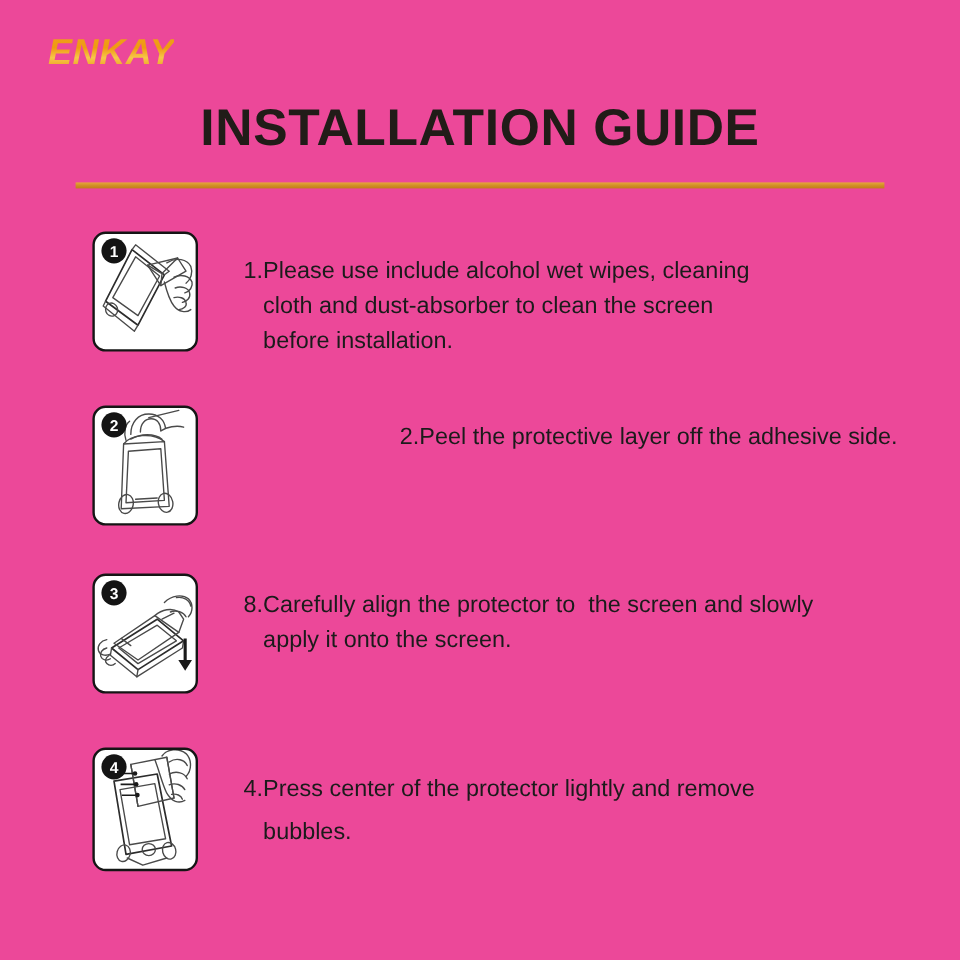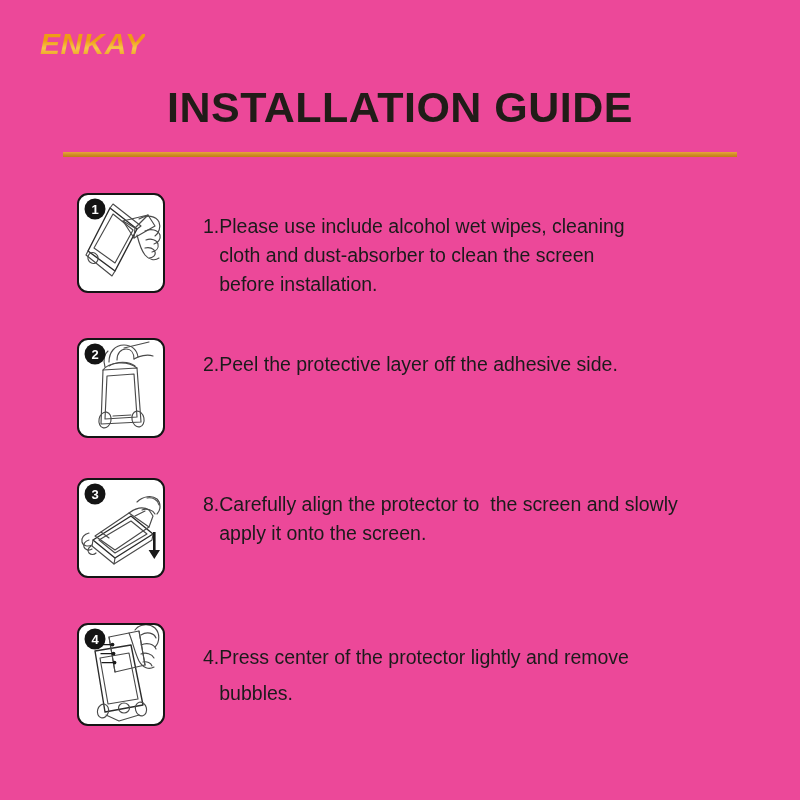--- a/index.html
+++ b/index.html
@@ -96,7 +96,7 @@
 
   #step-row-2 { top: 338px; }
   #step-row-2 .step-icon { top: 0; }
-  #step-row-2 .step-text { top: 12px; }
+  #step-row-2 .step-text { top: 12px; text-align: right; }
 
   #step-row-3 { top: 478px; }
   #step-row-3 .step-icon { top: 0; }

